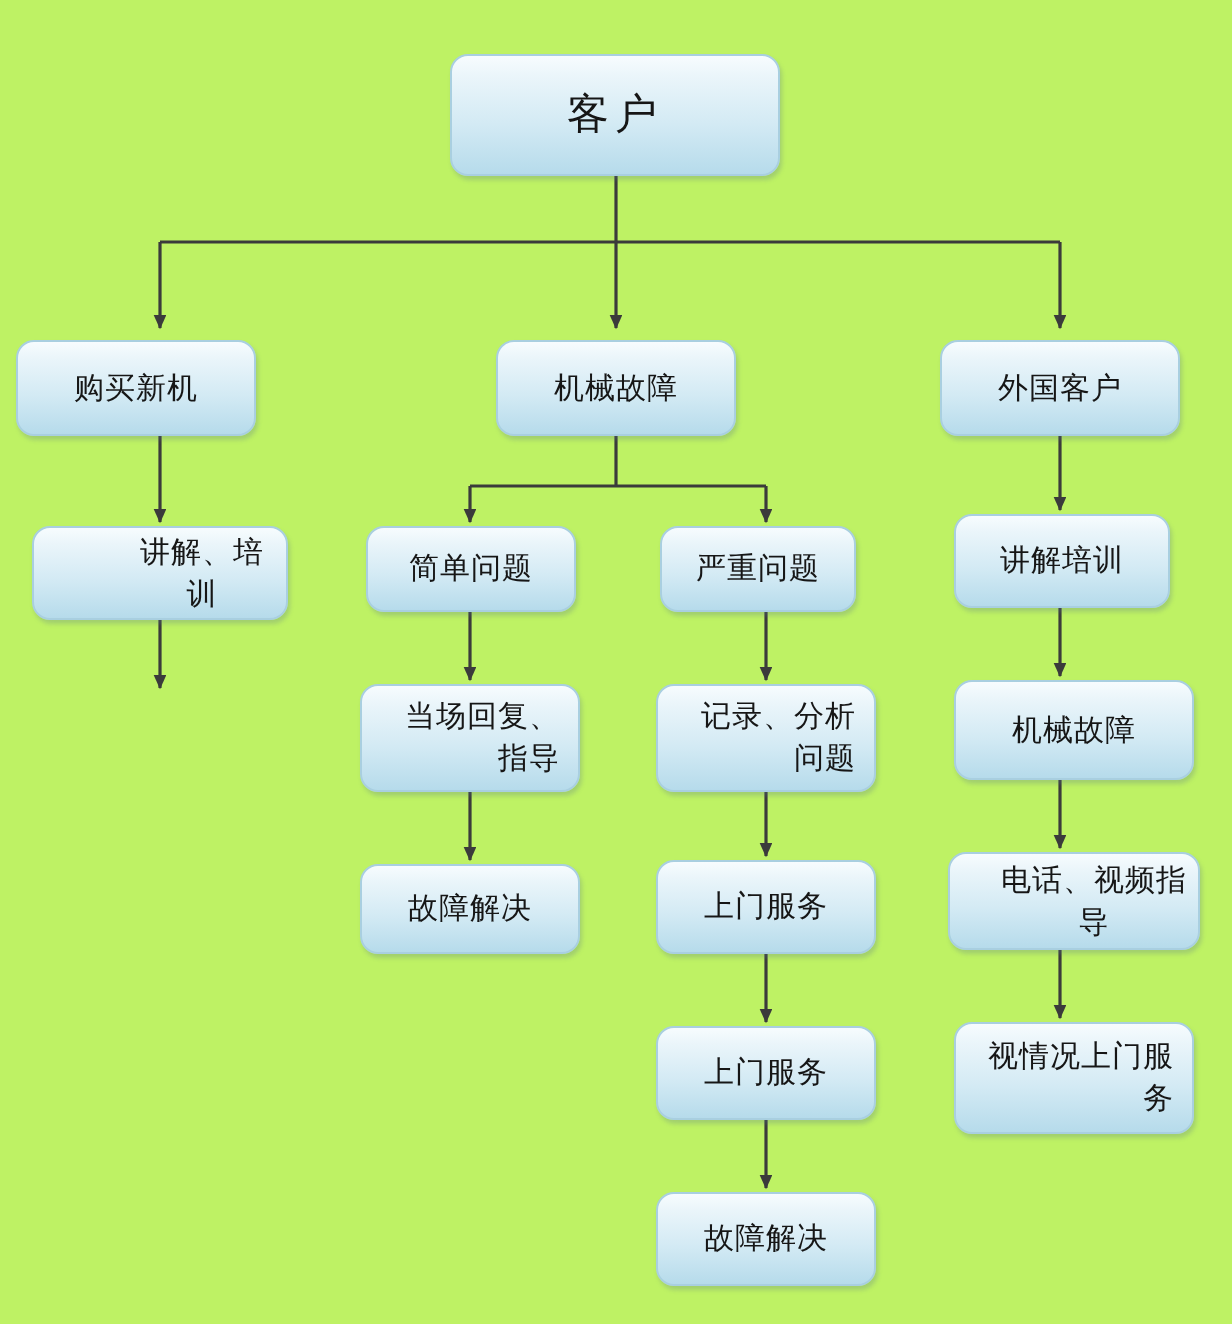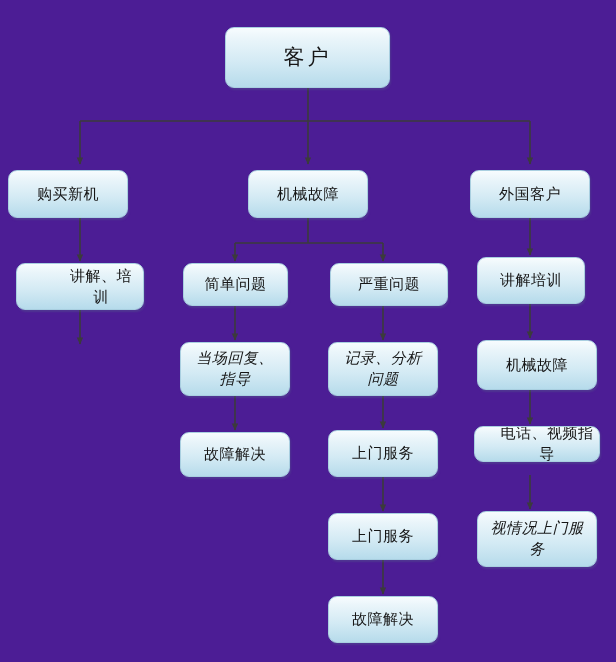--- a/index.html
+++ b/index.html
@@ -14,7 +14,7 @@
     position: relative;
     width: 616px;
     height: 662px;
-    background: #4c1d95;
+    background: #bef264;
     overflow: hidden;
   }
   .edge-layer {

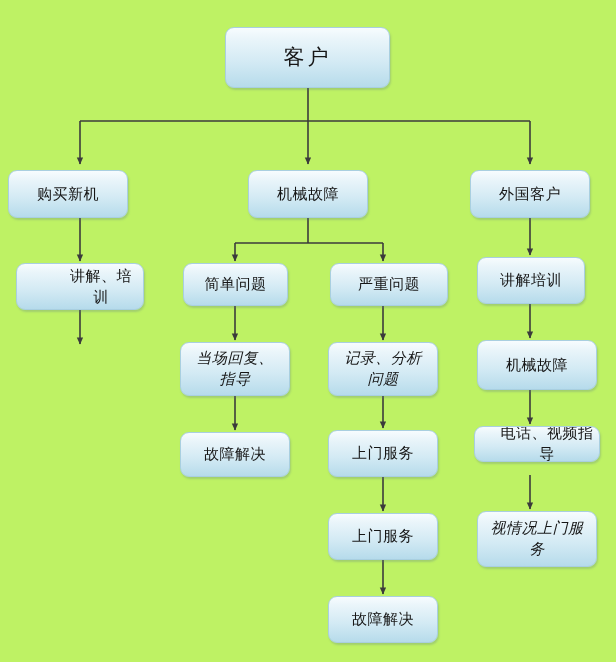--- a/index.html
+++ b/index.html
@@ -129,7 +129,7 @@
     <span class="node-label">故障解决</span>
   </div>
 
-  <div class="node center" style="left:330px; top:263px; width:118px; height:43px;">
+  <div class="node center" style="left:330px; top:263px; width:98px; height:43px;">
     <span class="node-label">严重问题</span>
   </div>
   <div class="node wrap" style="left:328px; top:342px; width:110px; height:54px;">

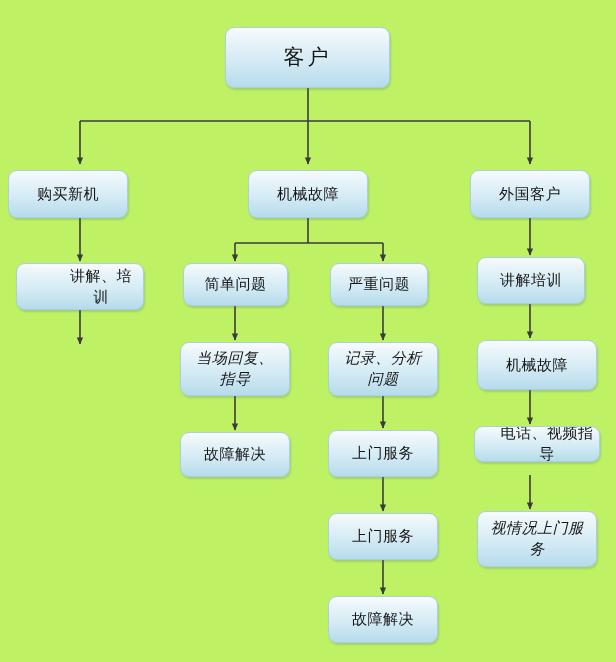--- a/index.html
+++ b/index.html
@@ -51,8 +51,7 @@
     padding: 0 4px;
   }
   .node.wrap .node-label {
-    text-align: center;
-    font-style: italic;
+    text-align: right;
   }
   .node.root {
     font-size: 21px;

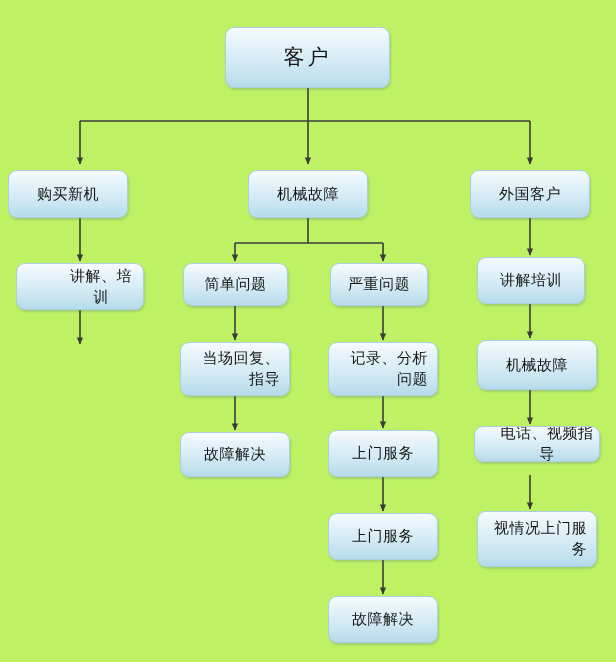--- a/index.html
+++ b/index.html
@@ -150,7 +150,7 @@
   <div class="node center" style="left:477px; top:340px; width:120px; height:50px;">
     <span class="node-label">机械故障</span>
   </div>
-  <div class="node center" style="left:474px; top:426px; width:126px; height:36px;padding-left:20px;">
+  <div class="node center" style="left:474px; top:426px; width:126px; height:49px;padding-left:20px;">
     <span class="node-label">电话、视频指导</span>
   </div>
   <div class="node wrap" style="left:477px; top:511px; width:120px; height:56px;">

